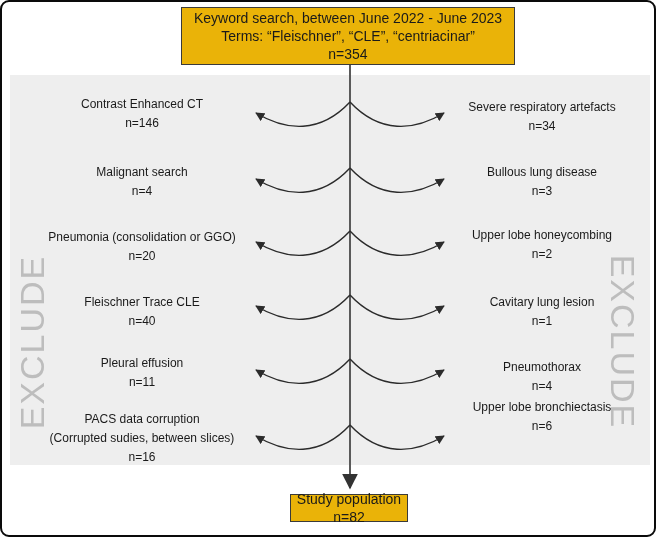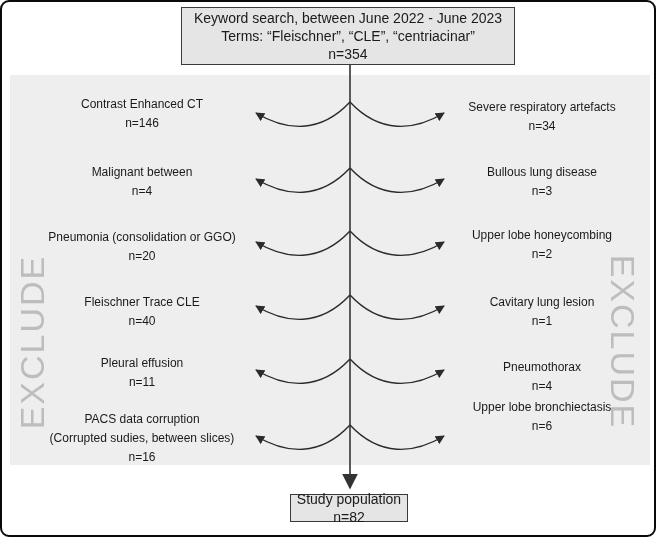--- a/index.html
+++ b/index.html
@@ -36,7 +36,7 @@
   .lbl.left{left:16px;width:248px;}
   .lbl.right{left:430px;width:220px;}
   .box{
-    position:absolute;background:#e5e5e5;border:1.5px solid #3a3a3a;
+    position:absolute;background:#eab308;border:1.5px solid #3a3a3a;
     display:flex;flex-direction:column;justify-content:center;align-items:center;
     text-align:center;z-index:4;box-sizing:border-box;
   }

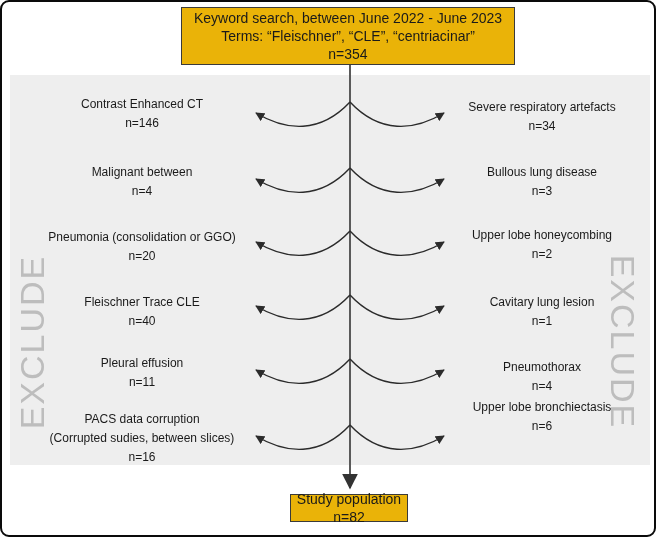--- a/index.html
+++ b/index.html
@@ -84,7 +84,7 @@
     <div>n=146</div>
   </div>
   <div class="lbl left" style="top:161px">
-    <div>Malignant between</div>
+    <div>Malignant search</div>
     <div>n=4</div>
   </div>
   <div class="lbl left" style="top:226px">

